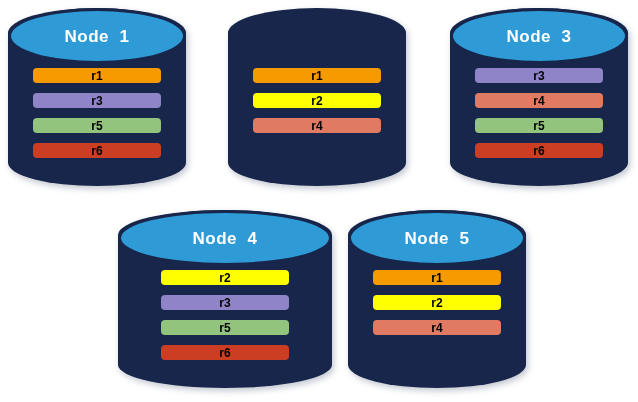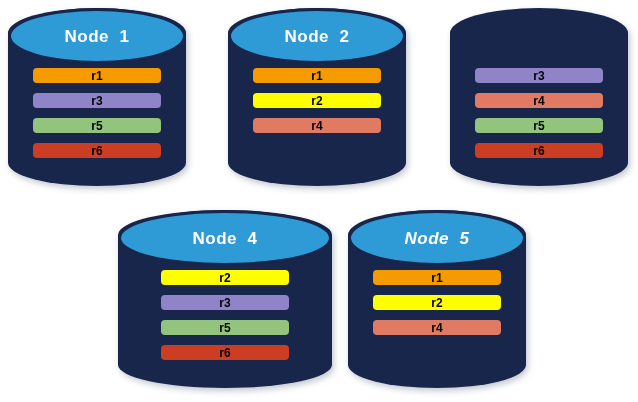--- a/index.html
+++ b/index.html
@@ -116,9 +116,6 @@
     </div>
     <div class="node" style="left: 228px; top: 8px; width: 178px; height: 178px;">
       <div class="node-body" style="background: rgb(24, 38, 75);"></div>
-      <div class="node-top" style="background: rgb(46, 155, 214); border-color: rgb(24, 38, 75);">
-        <span class="node-title" style="color: rgb(255, 255, 255);">Node  2</span>
-      </div>
       <div class="records" style="top: 60px;">
         <div class="record-bar" style="background: rgb(245, 155, 0); width: 128px;">
           <span class="record-label" style="color: rgb(0, 0, 0);">r1</span>

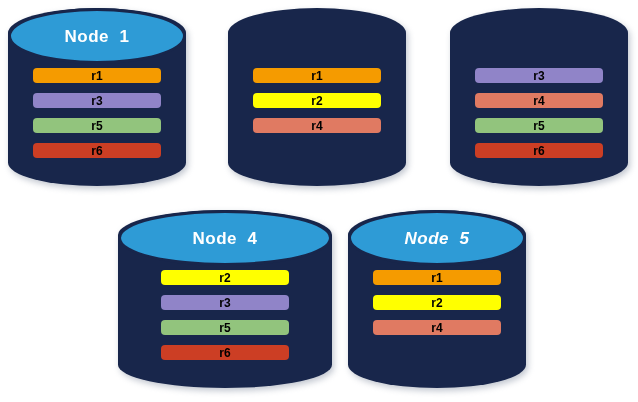--- a/index.html
+++ b/index.html
@@ -130,6 +130,9 @@
     </div>
     <div class="node" style="left: 450px; top: 8px; width: 178px; height: 178px;">
       <div class="node-body" style="background: rgb(24, 38, 75);"></div>
+      <div class="node-top" style="background: rgb(46, 155, 214); border-color: rgb(24, 38, 75);">
+        <span class="node-title" style="color: rgb(255, 255, 255);">Node  3</span>
+      </div>
       <div class="records" style="top: 60px;">
         <div class="record-bar" style="background: rgb(144, 132, 200); width: 128px;">
           <span class="record-label" style="color: rgb(0, 0, 0);">r3</span>

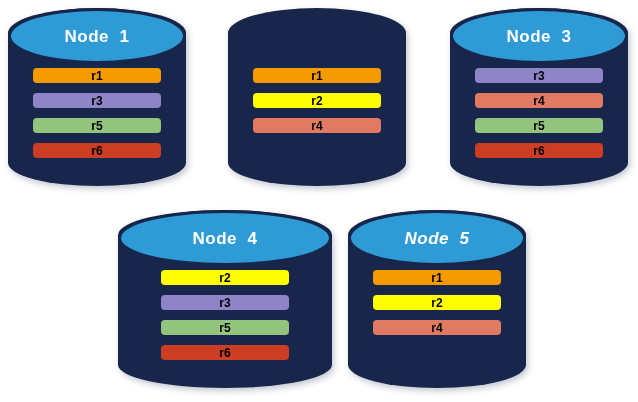--- a/index.html
+++ b/index.html
@@ -171,7 +171,7 @@
     <div class="node" style="left: 348px; top: 210px; width: 178px; height: 178px;">
       <div class="node-body" style="background: rgb(24, 38, 75);"></div>
       <div class="node-top" style="background: rgb(46, 155, 214); border-color: rgb(24, 38, 75);">
-        <span class="node-title" style="color: rgb(255, 255, 255); font-style: italic;">Node  5</span>
+        <span class="node-title" style="color: rgb(255, 255, 255);">Node  5</span>
       </div>
       <div class="records" style="top: 60px;">
         <div class="record-bar" style="background: rgb(245, 155, 0); width: 128px;">

